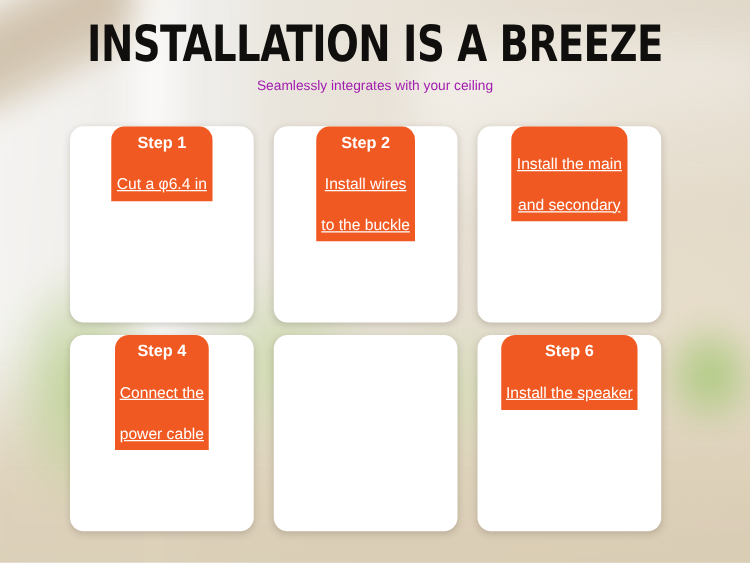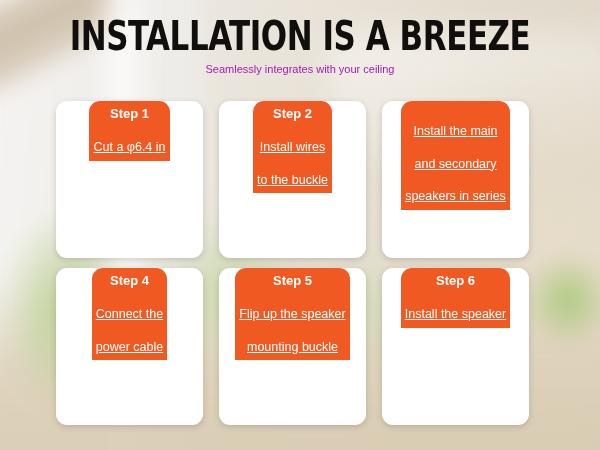--- a/index.html
+++ b/index.html
@@ -315,7 +315,6 @@
     <div class="card-head">
       <div class="step-desc">Install the main</div>
       <div class="step-desc">and secondary</div>
-      <div class="step-desc">speakers in series</div>
     </div>
     <div class="card-body">
       <div class="spk-wrap">

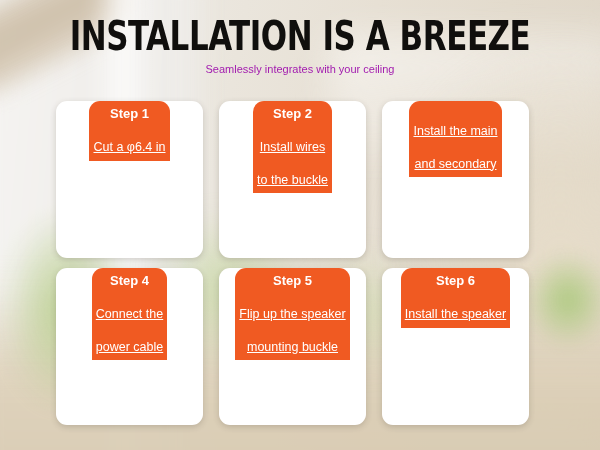--- a/index.html
+++ b/index.html
@@ -354,11 +354,6 @@
   </div>
 
   <div class="card">
-    <div class="card-head">
-      <div class="step-label">Step 5</div>
-      <div class="step-desc">Flip up the speaker</div>
-      <div class="step-desc">mounting buckle</div>
-    </div>
     <div class="card-body">
       <div class="spk5-body">
         <div class="vent" style="left:14px;top:24px;"></div>

